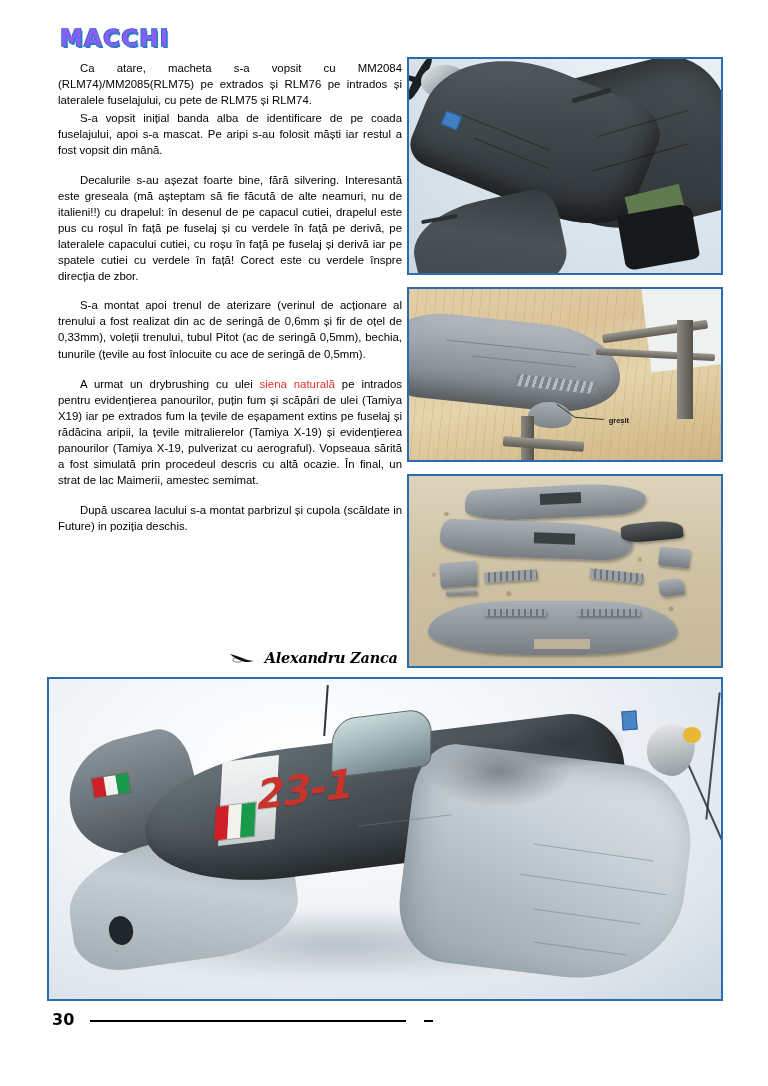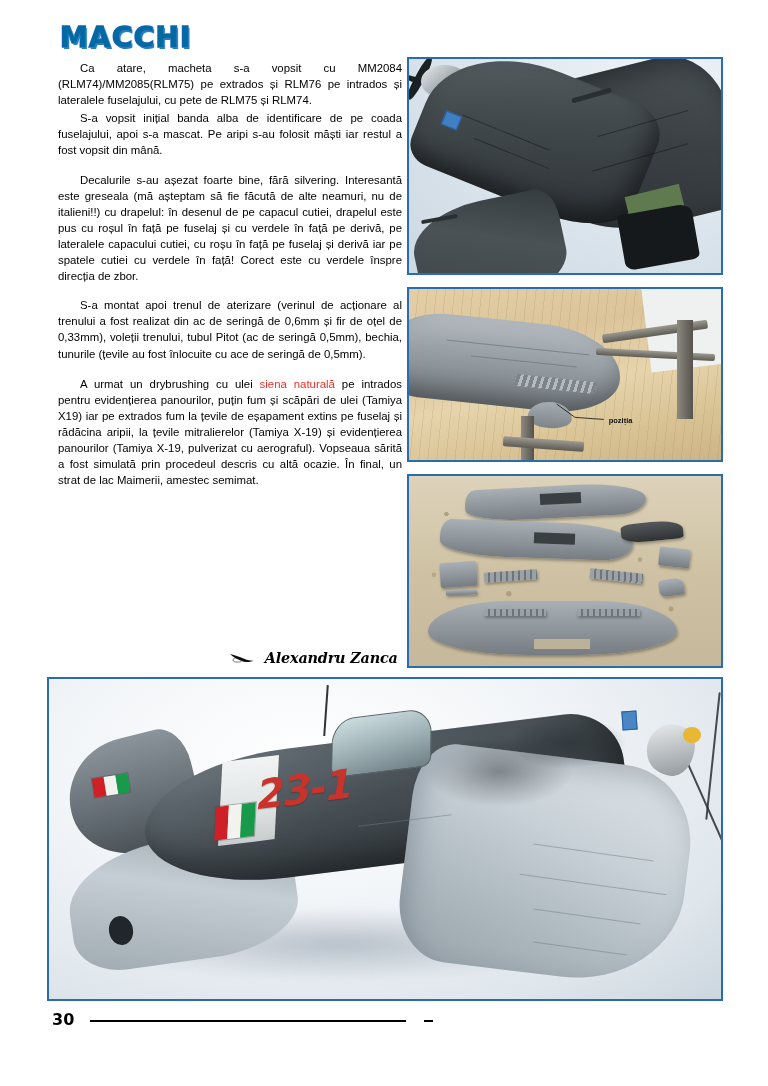--- a/index.html
+++ b/index.html
@@ -24,10 +24,10 @@
   #masthead-title {
     font-family: "DejaVu Sans", sans-serif;
     font-weight: bold;
-    font-size: 28px;
+    font-size: 23px;
     letter-spacing: 1.2px;
     line-height: 24px;
-    color: #0369a1;
+    color: #8b5cf6;
     -webkit-text-stroke: 1.6px #1565c0;
     paint-order: stroke fill;
     text-shadow:

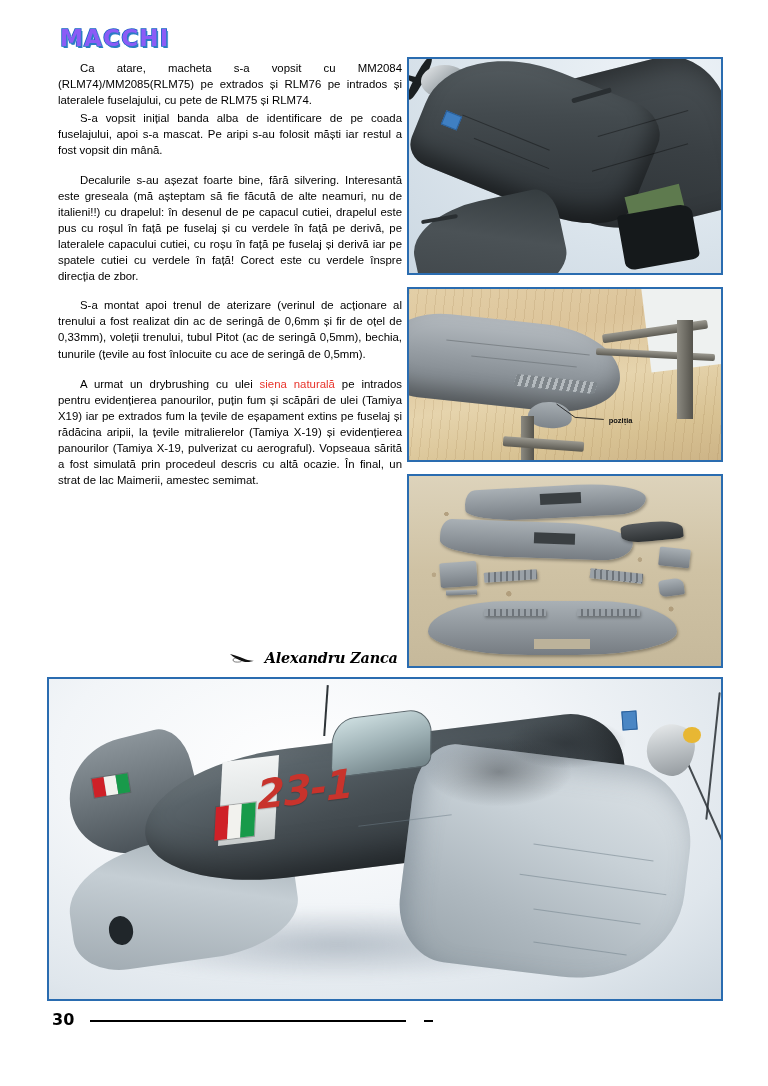--- a/index.html
+++ b/index.html
@@ -539,7 +539,7 @@
     <svg id="annotation-leader" viewBox="0 0 100 40">
       <polyline points="4,4 40,30 96,34" fill="none" stroke="#111" stroke-width="1.6"></polyline>
     </svg>
-    <div id="annotation-greșit">poziția</div>
+    <div id="annotation-greșit">greșit</div>
   </div>
 </div>
 

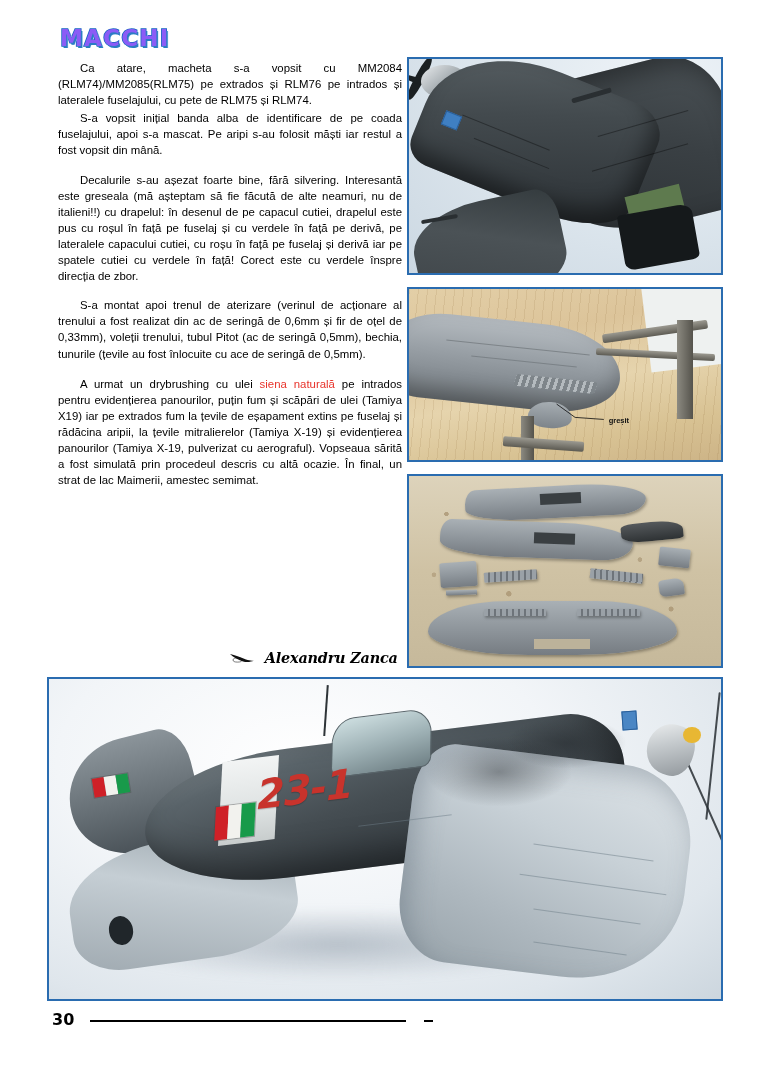--- a/index.html
+++ b/index.html
@@ -479,6 +479,7 @@
 
   <p class="para gap2"><span>A urmat un drybrushing cu ulei </span><span class="highlight-red">siena naturală</span><span> pe intrados pentru evidențierea panourilor, puțin fum și scăpări de ulei (Tamiya X19) iar pe extrados fum la țevile de eșapament extins pe fuselaj și rădăcina aripii, la țevile mitralierelor (Tamiya X-19) și evidențierea panourilor (Tamiya X-19, pulverizat cu aerograful). Vopseaua sărită a fost simulată prin procedeul descris cu altă ocazie. În final, un strat de lac Maimerii, amestec semimat.</span></p>
 
+  <p class="para gap2">După uscarea lacului s-a montat parbrizul și cupola (scăldate in Future) in poziția deschis.</p>
 
 </div>
 

